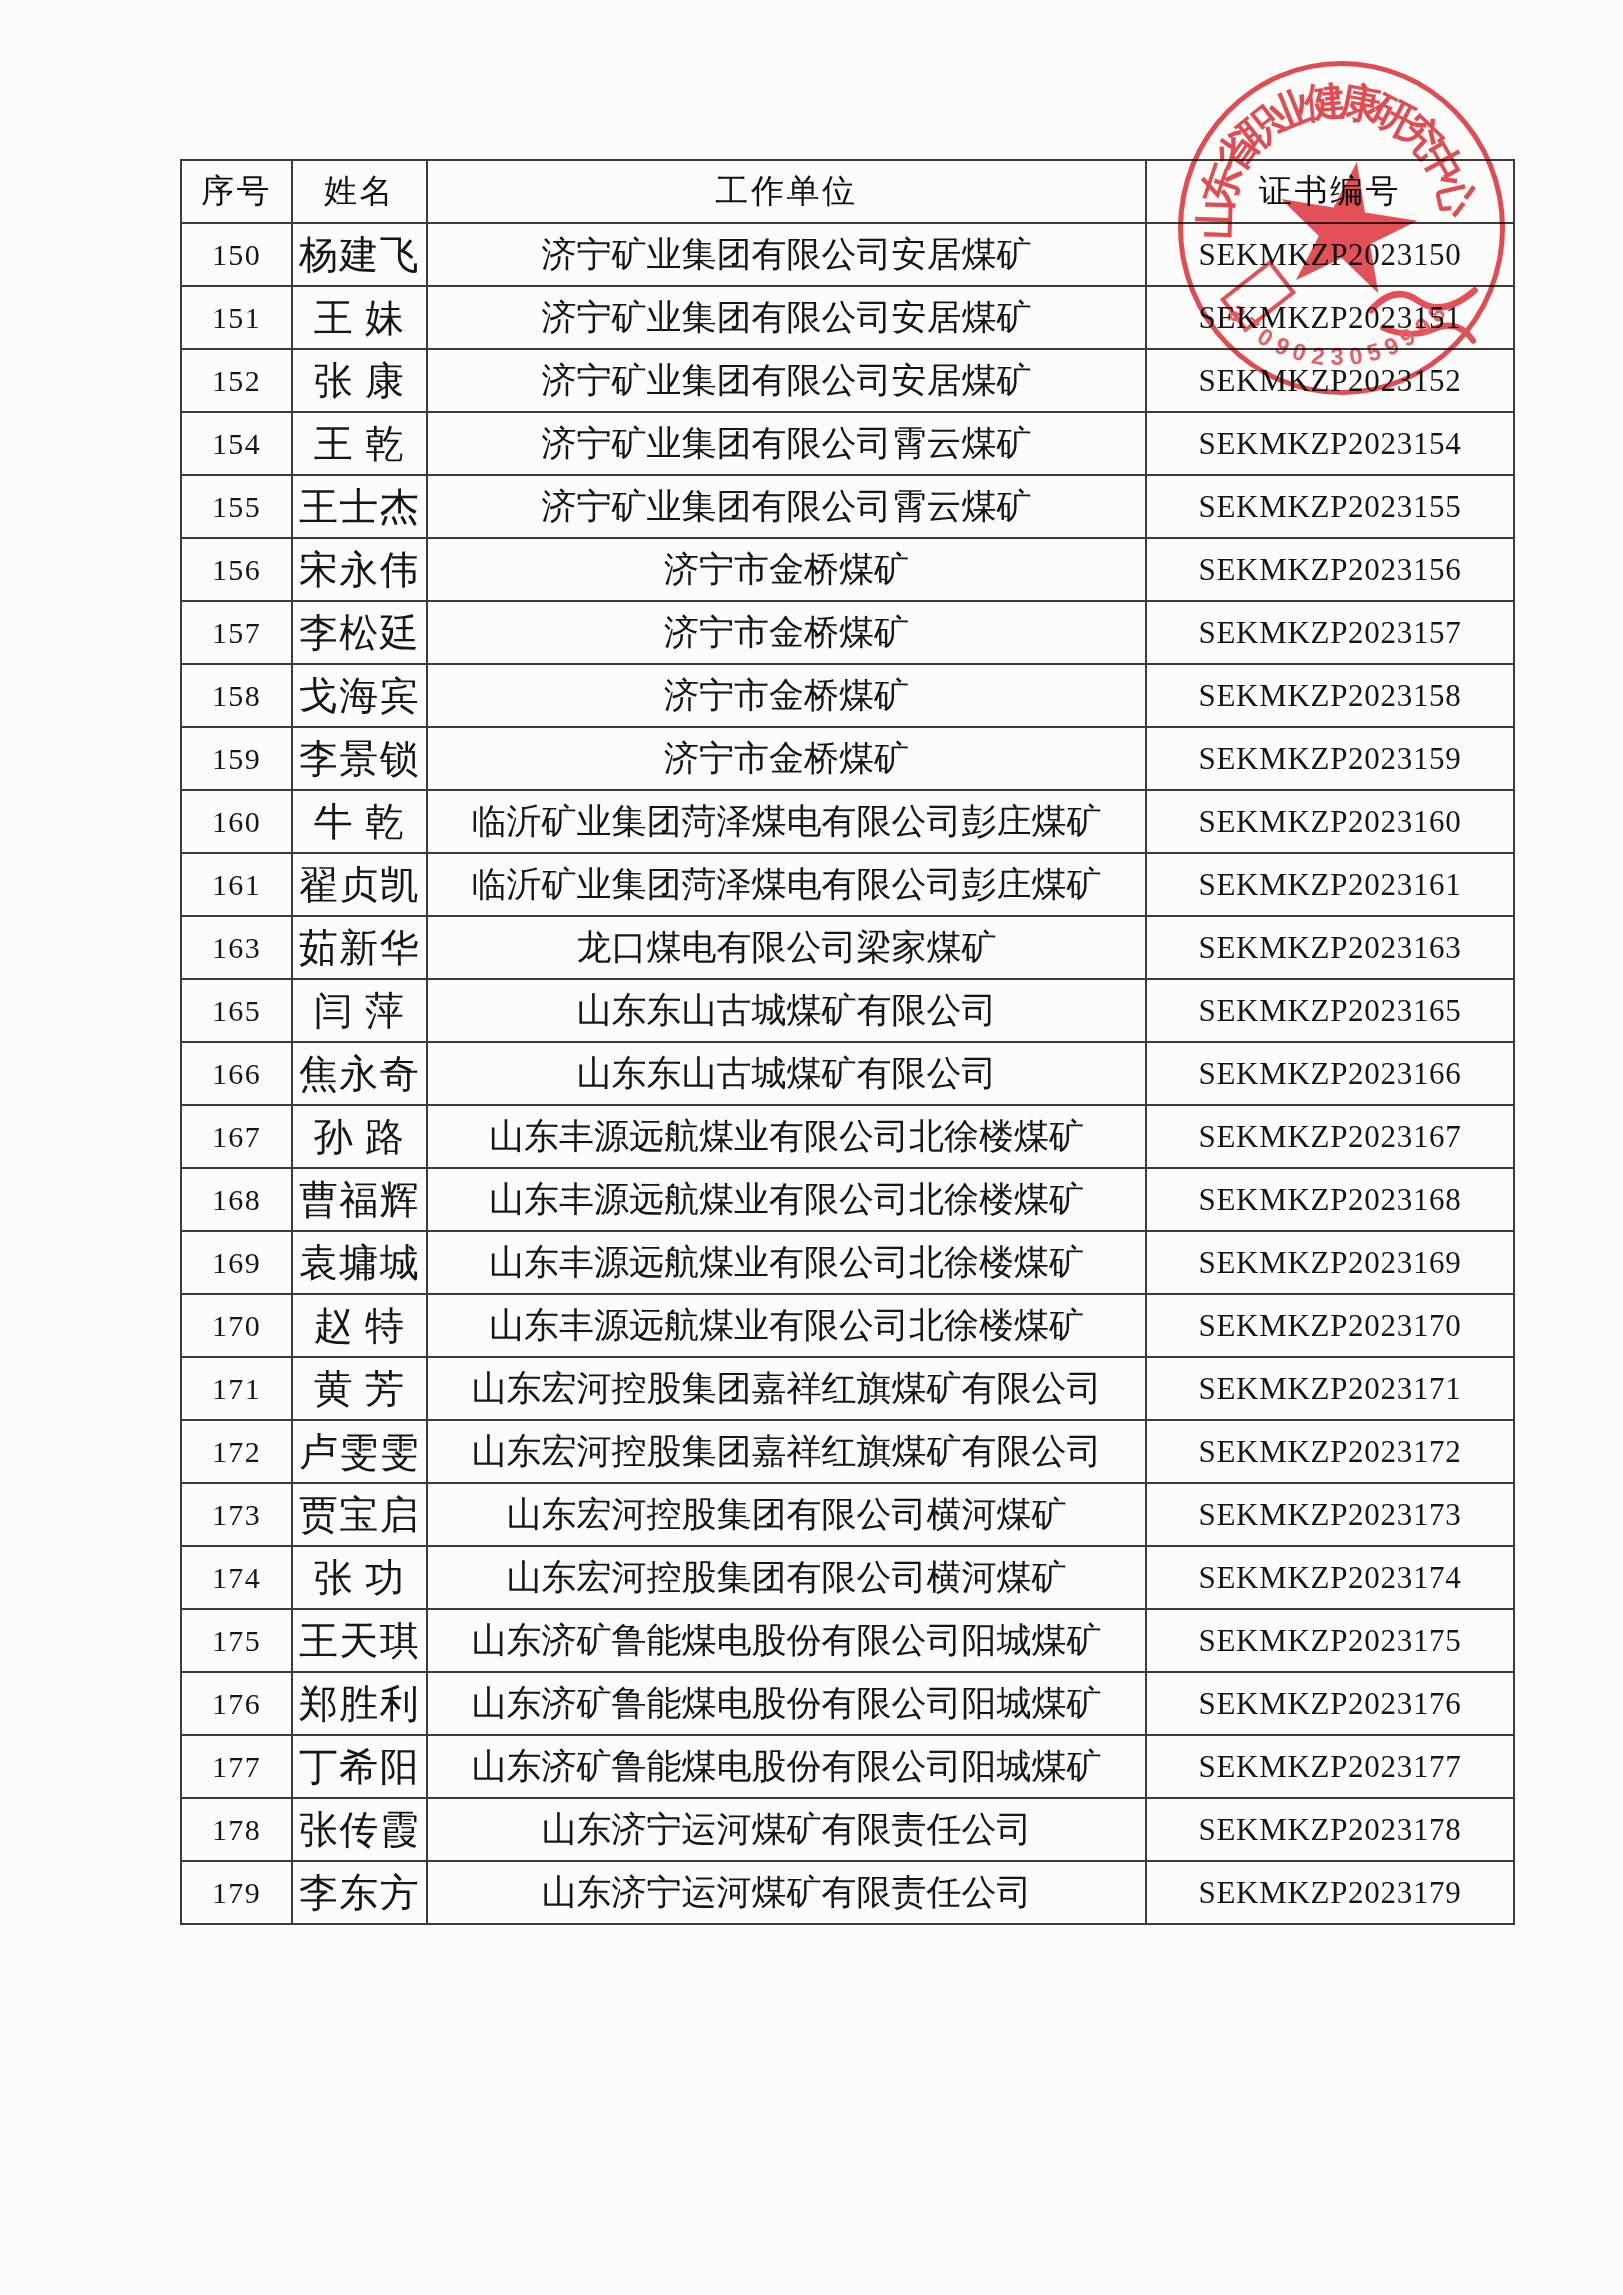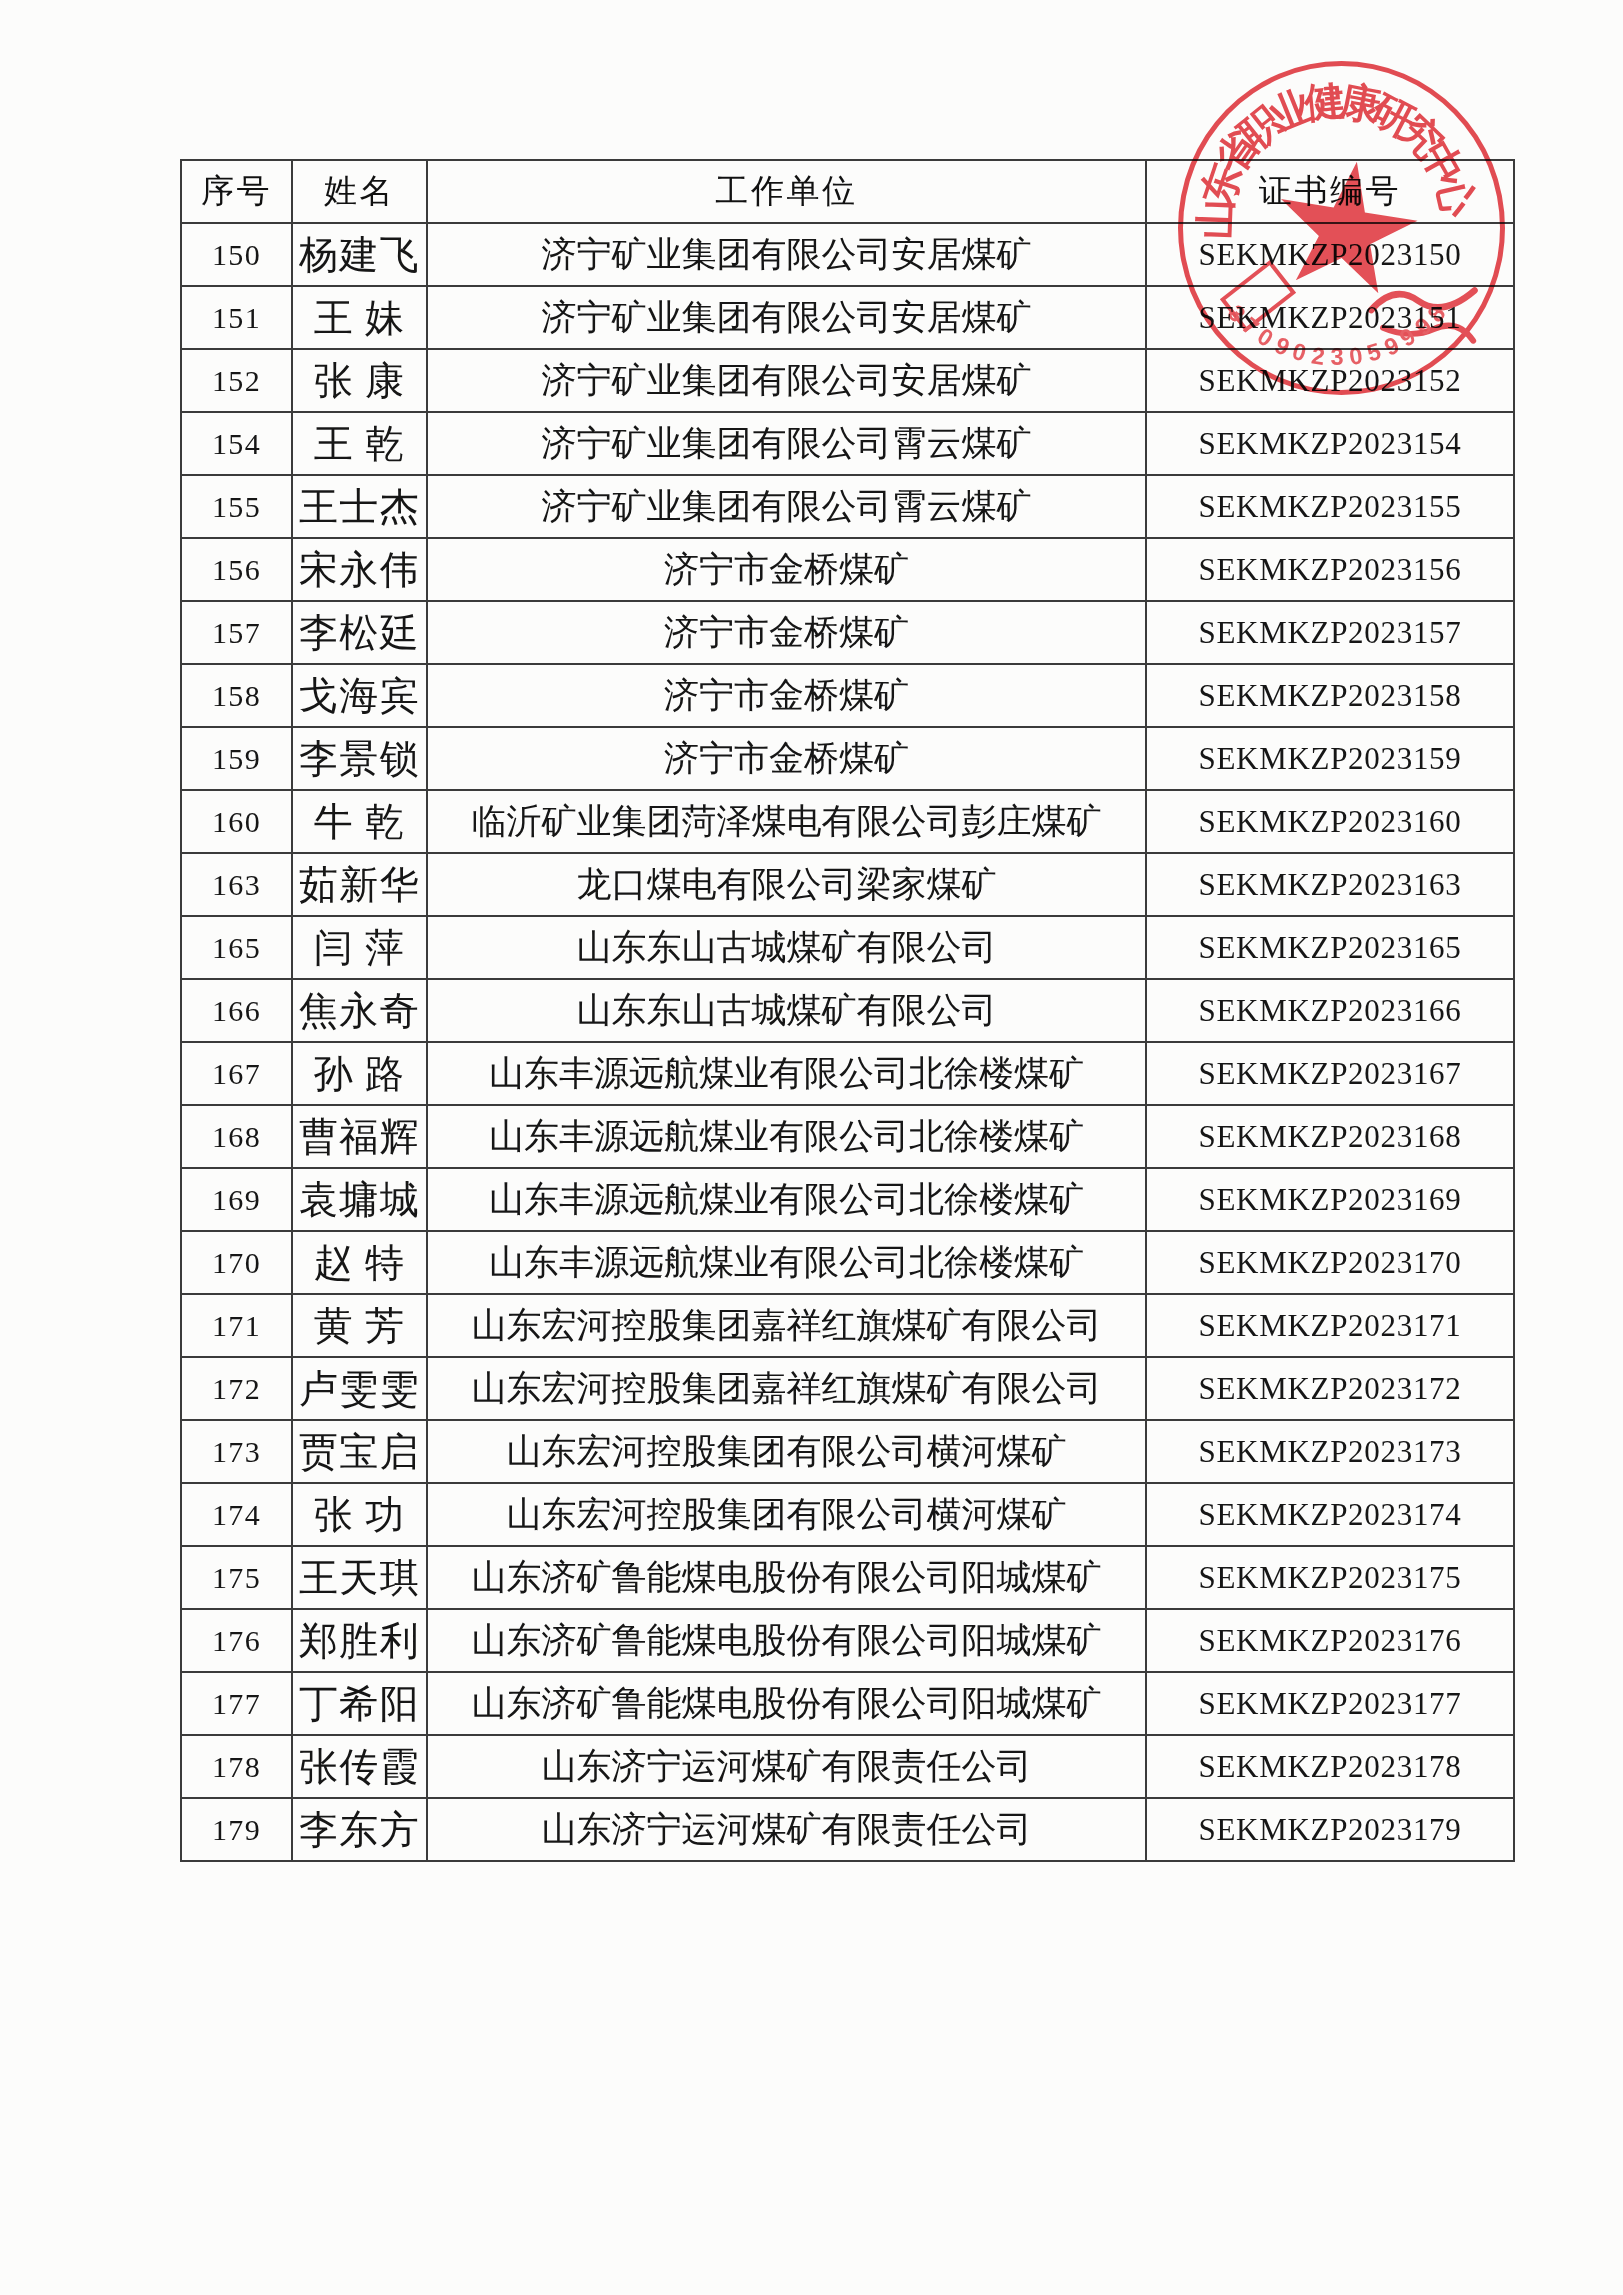--- a/index.html
+++ b/index.html
@@ -168,6 +168,12 @@
           <td class="c-name">牛 乾</td>
           <td class="c-unit">临沂矿业集团菏泽煤电有限公司彭庄煤矿</td>
           <td class="c-cert">SEKMKZP2023160</td>
+        </tr>
+        <tr>
+          <td class="c-serial">161</td>
+          <td class="c-name">翟贞凯</td>
+          <td class="c-unit">临沂矿业集团菏泽煤电有限公司彭庄煤矿</td>
+          <td class="c-cert">SEKMKZP2023161</td>
         </tr>
         <tr>
           <td class="c-serial">163</td>

